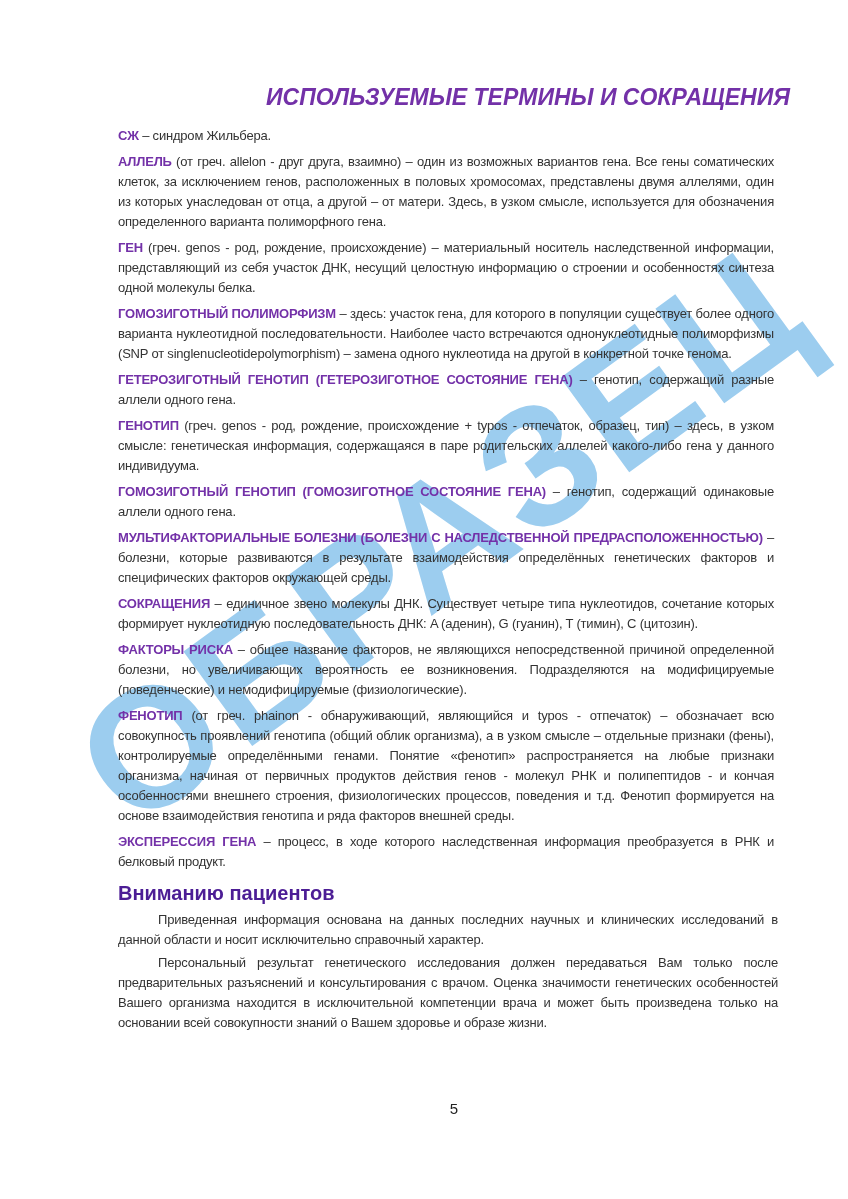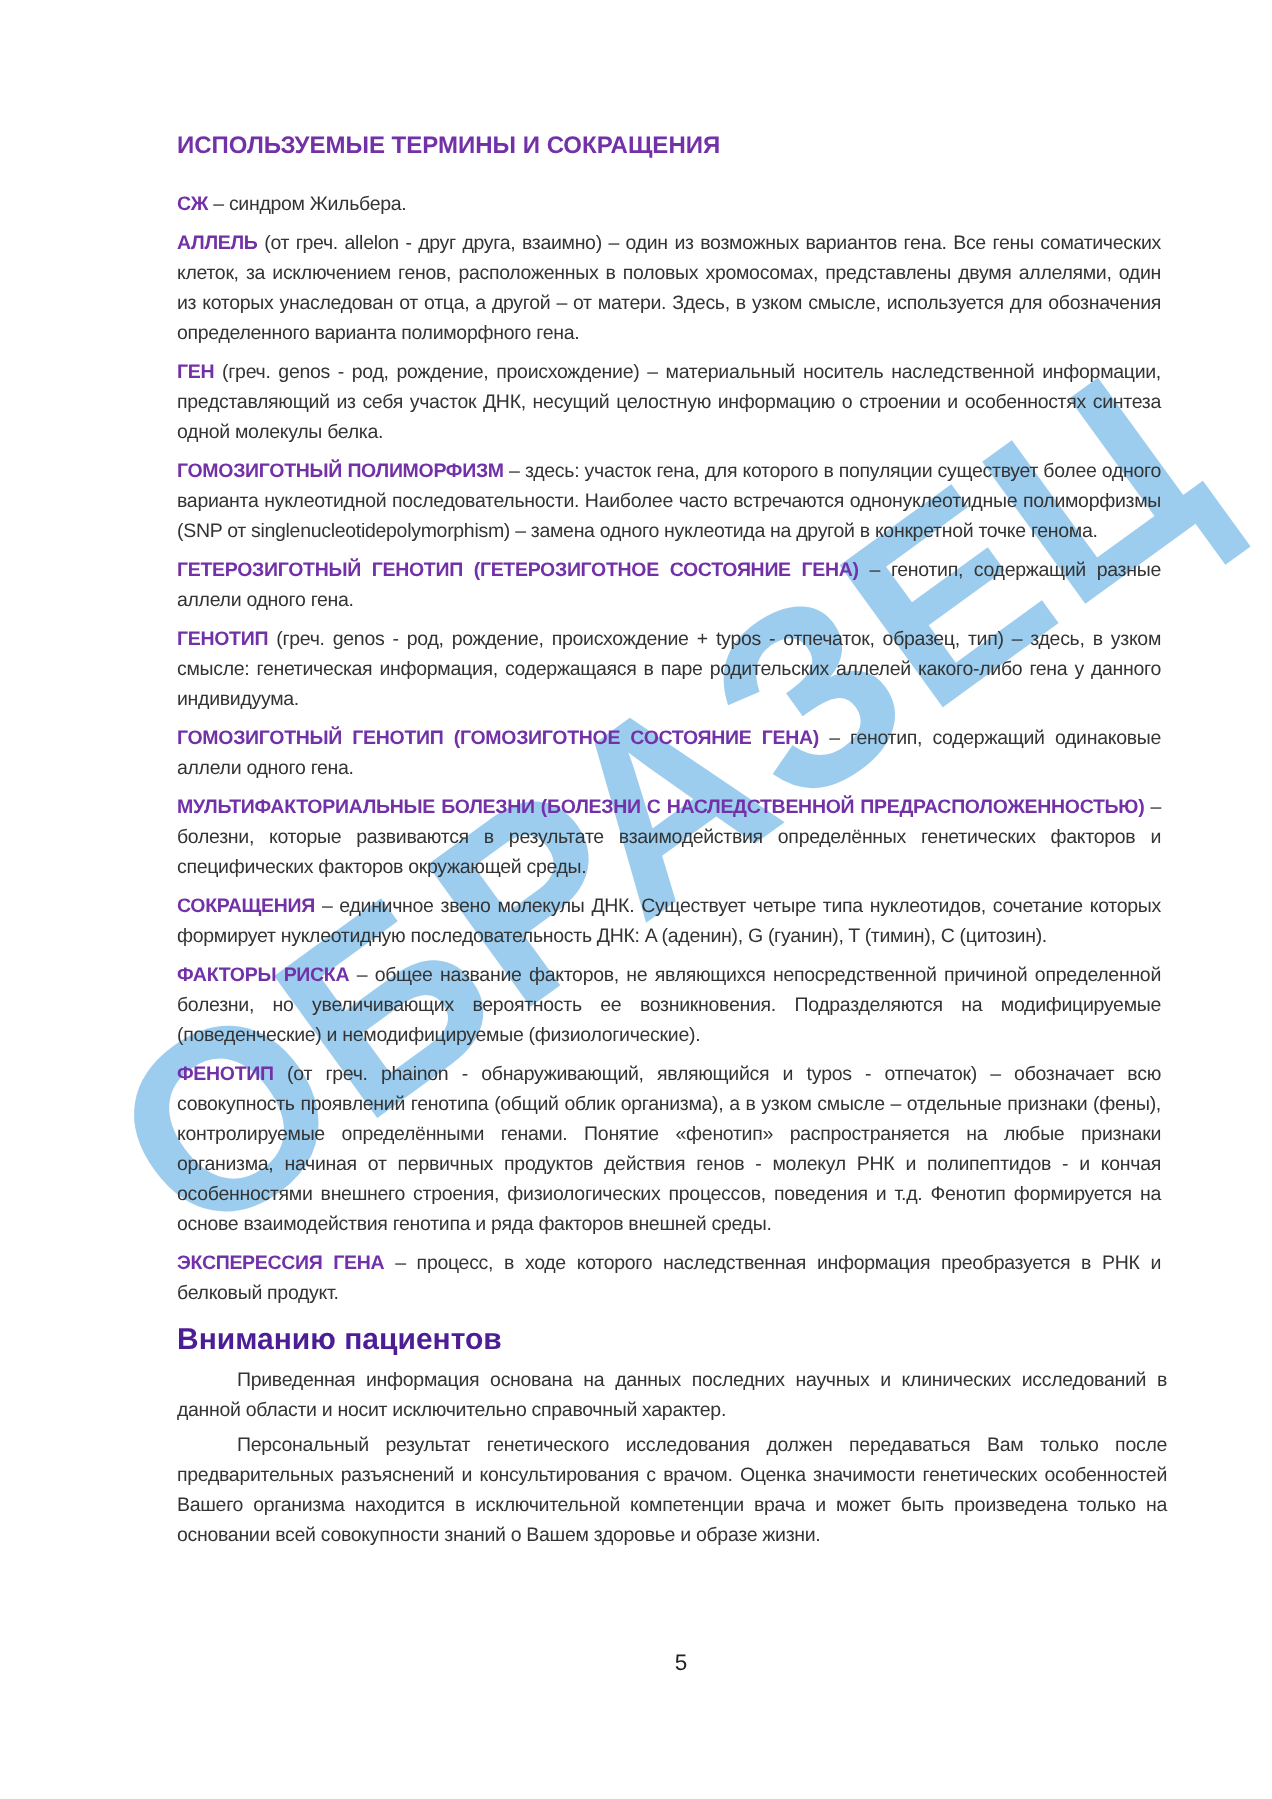--- a/index.html
+++ b/index.html
@@ -38,12 +38,13 @@
 
   h1.doc-title {
     margin: 0 0 15px 0;
-    text-align: left;
+    text-align: right;
     color: #7331A8;
-    font-size: 16px;
+    font-size: 23px;
     line-height: 27px;
     font-weight: 700;
     letter-spacing: 0;
+    font-style: italic;
   }
 
   p.term {

